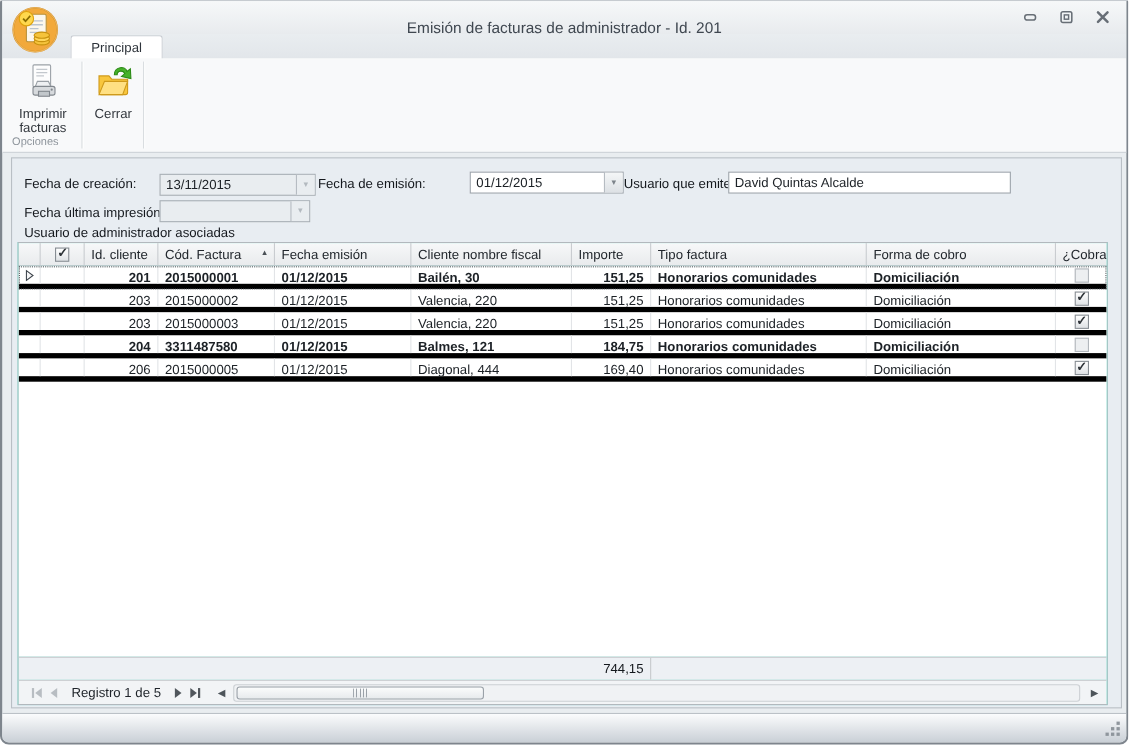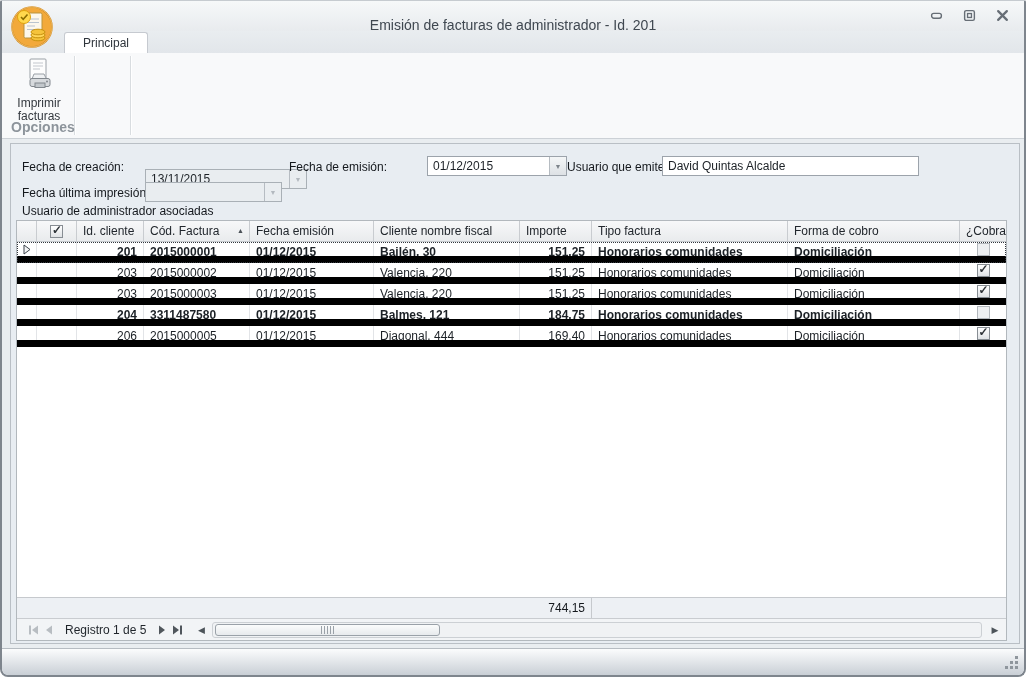--- a/index.html
+++ b/index.html
@@ -131,6 +131,16 @@
       <span class="lbl">Imprimir facturas</span>
     </div>
     <div class="rb-sep" style="left:72px;"></div>
+    <div class="rb-btn" style="left:77px; width:48px;">
+      <span>
+        <svg width="34" height="34" viewBox="0 0 34 34">
+          <path d="M4 12 h9 l2.5 3 H30 v12 a2 2 0 0 1 -2 2 H6 a2 2 0 0 1 -2 -2 z" fill="#f8c63d" stroke="#cf9a1b"></path>
+          <path d="M4 29 L9 17 h21 l-4.5 12 z" fill="#ffe083" stroke="#cf9a1b"></path>
+          <path d="M18 11 C18 3.5 28 2.5 29.5 8 L32.5 5.5 L33 14.5 L24.5 12.5 L27.5 10 C26 6.5 20.5 7 20.5 11 z" fill="#46b22a" stroke="#2c8a16"></path>
+        </svg>
+      </span>
+      <span class="lbl">Cerrar</span>
+    </div>
     <div class="rb-sep" style="left:128px;"></div>
     <div class="rb-caption">Opciones</div>
   </div>

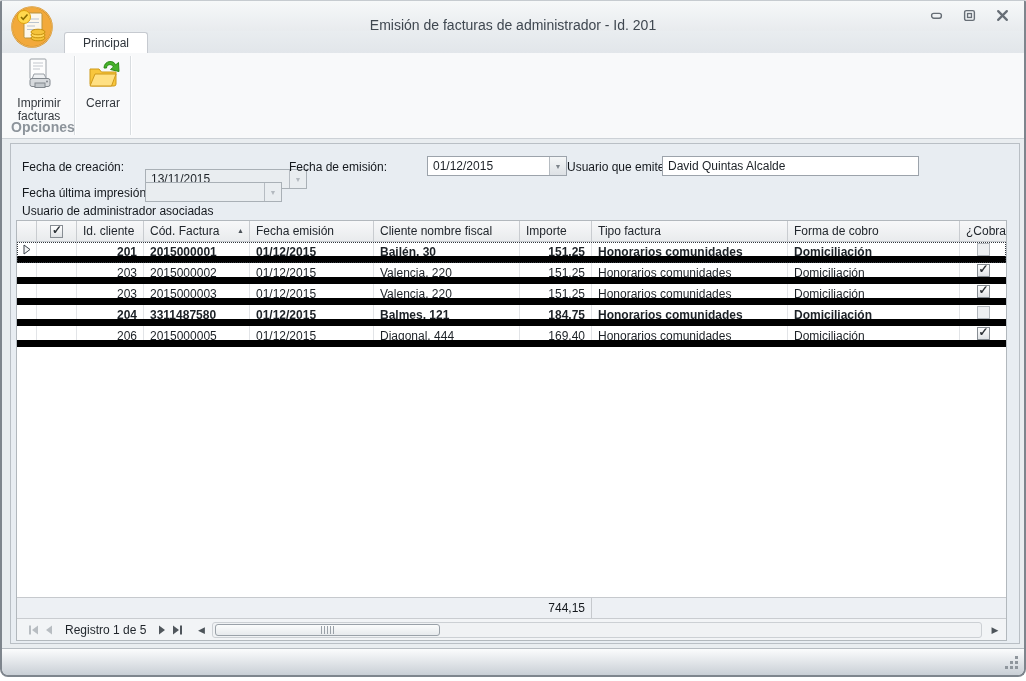--- a/index.html
+++ b/index.html
@@ -21,7 +21,7 @@
   .rb-sep { position:absolute; top:3px; bottom:3px; width:1px; background:#d9dde0; box-shadow:1px 0 0 #ffffff; }
   .rb-btn { position:absolute; top:4px; height:66px; display:flex; flex-direction:column; align-items:center; gap:3px; border-radius:3px; }
   .rb-btn .lbl { text-align:center; line-height:13px; color:#33383e; }
-  .rb-caption { position:absolute; left:9px; bottom:3px; color:#8d949b; font-size:14px;font-weight:bold; }
+  .rb-caption { position:absolute; left:9px; bottom:3px; color:#8d949b; font-size:10px; }
   .app-icon { position:absolute; top:3px; left:8px; width:44px; height:46px; z-index:5; }
 
   

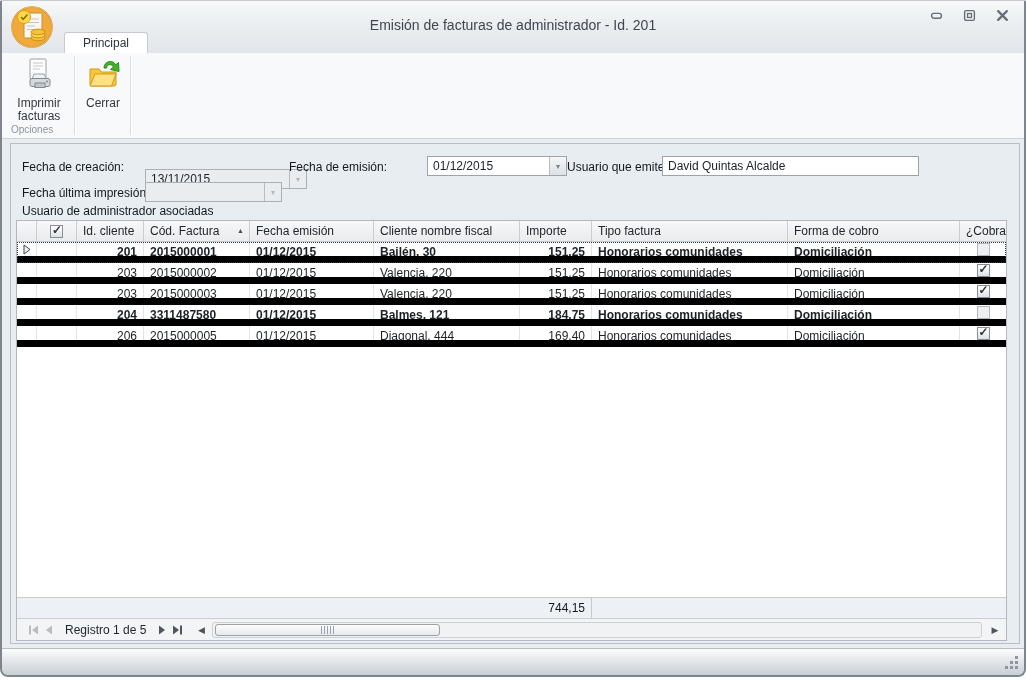--- a/index.html
+++ b/index.html
@@ -148,7 +148,7 @@
   <div class="panel"></div>
 
   <div class="flabel" style="left:20px; top:159px;">Fecha de creación:</div>
-  <div class="fld disabled" style="left:143px; top:168px; width:162px;">
+  <div class="fld disabled" style="left:143px; top:157px; width:142px;">
     <span>13/11/2015</span>
     <span class="dropbtn">▼</span>
   </div>

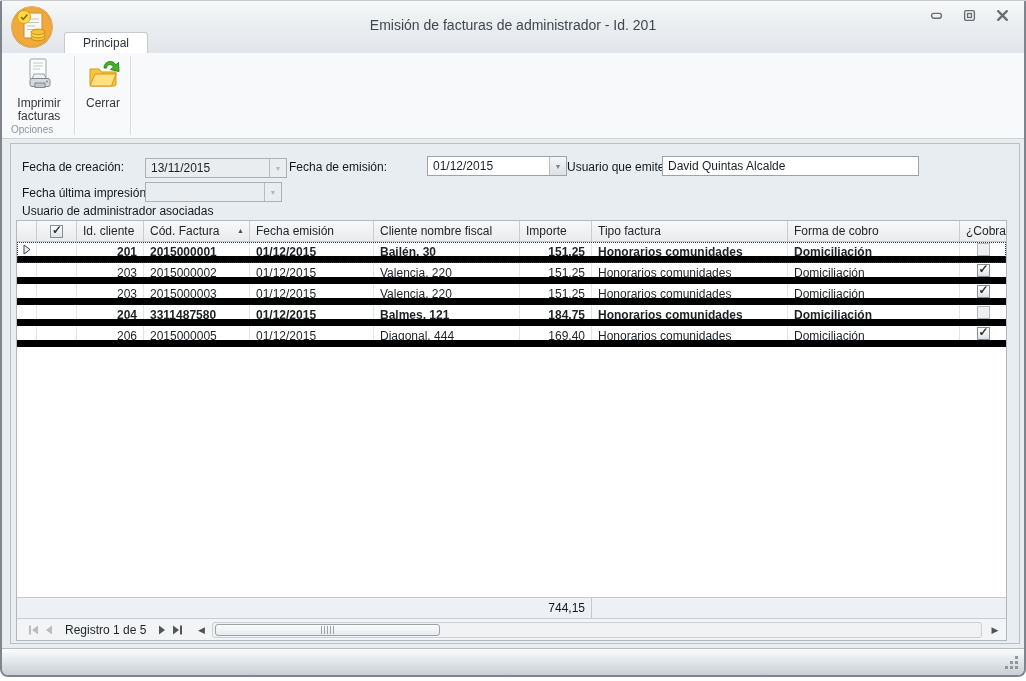--- a/index.html
+++ b/index.html
@@ -41,7 +41,7 @@
   .ghead .hc.center { padding:0; display:flex; align-items:center; justify-content:center; }
   .sort-arrow { position:absolute; right:5px; top:6px; font-size:7px; color:#4a5056; }
   .gbody { position:absolute; top:21px; left:0; right:0; bottom:43px; background:#ffffff; overflow:hidden; }
-  .grow { height:21px; border-bottom:7px solid #000000; background:#ffffff; }
+  .grow { height:21px; border-bottom:5px solid #000000; background:#ffffff; }
   .grow .c { border-right:1px solid #e2e4e7; padding:3px 6px 0 6px; white-space:nowrap; overflow:hidden; line-height:15px; }
   .grow .c.r { text-align:right; }
   .grow .c.center { display:flex; align-items:center; justify-content:center; padding:0; }

